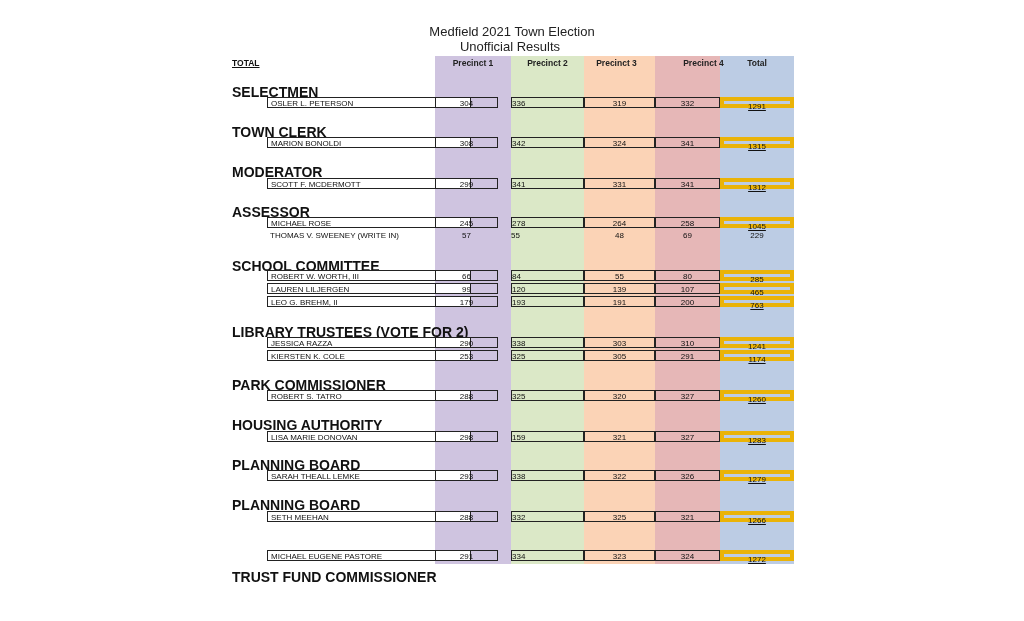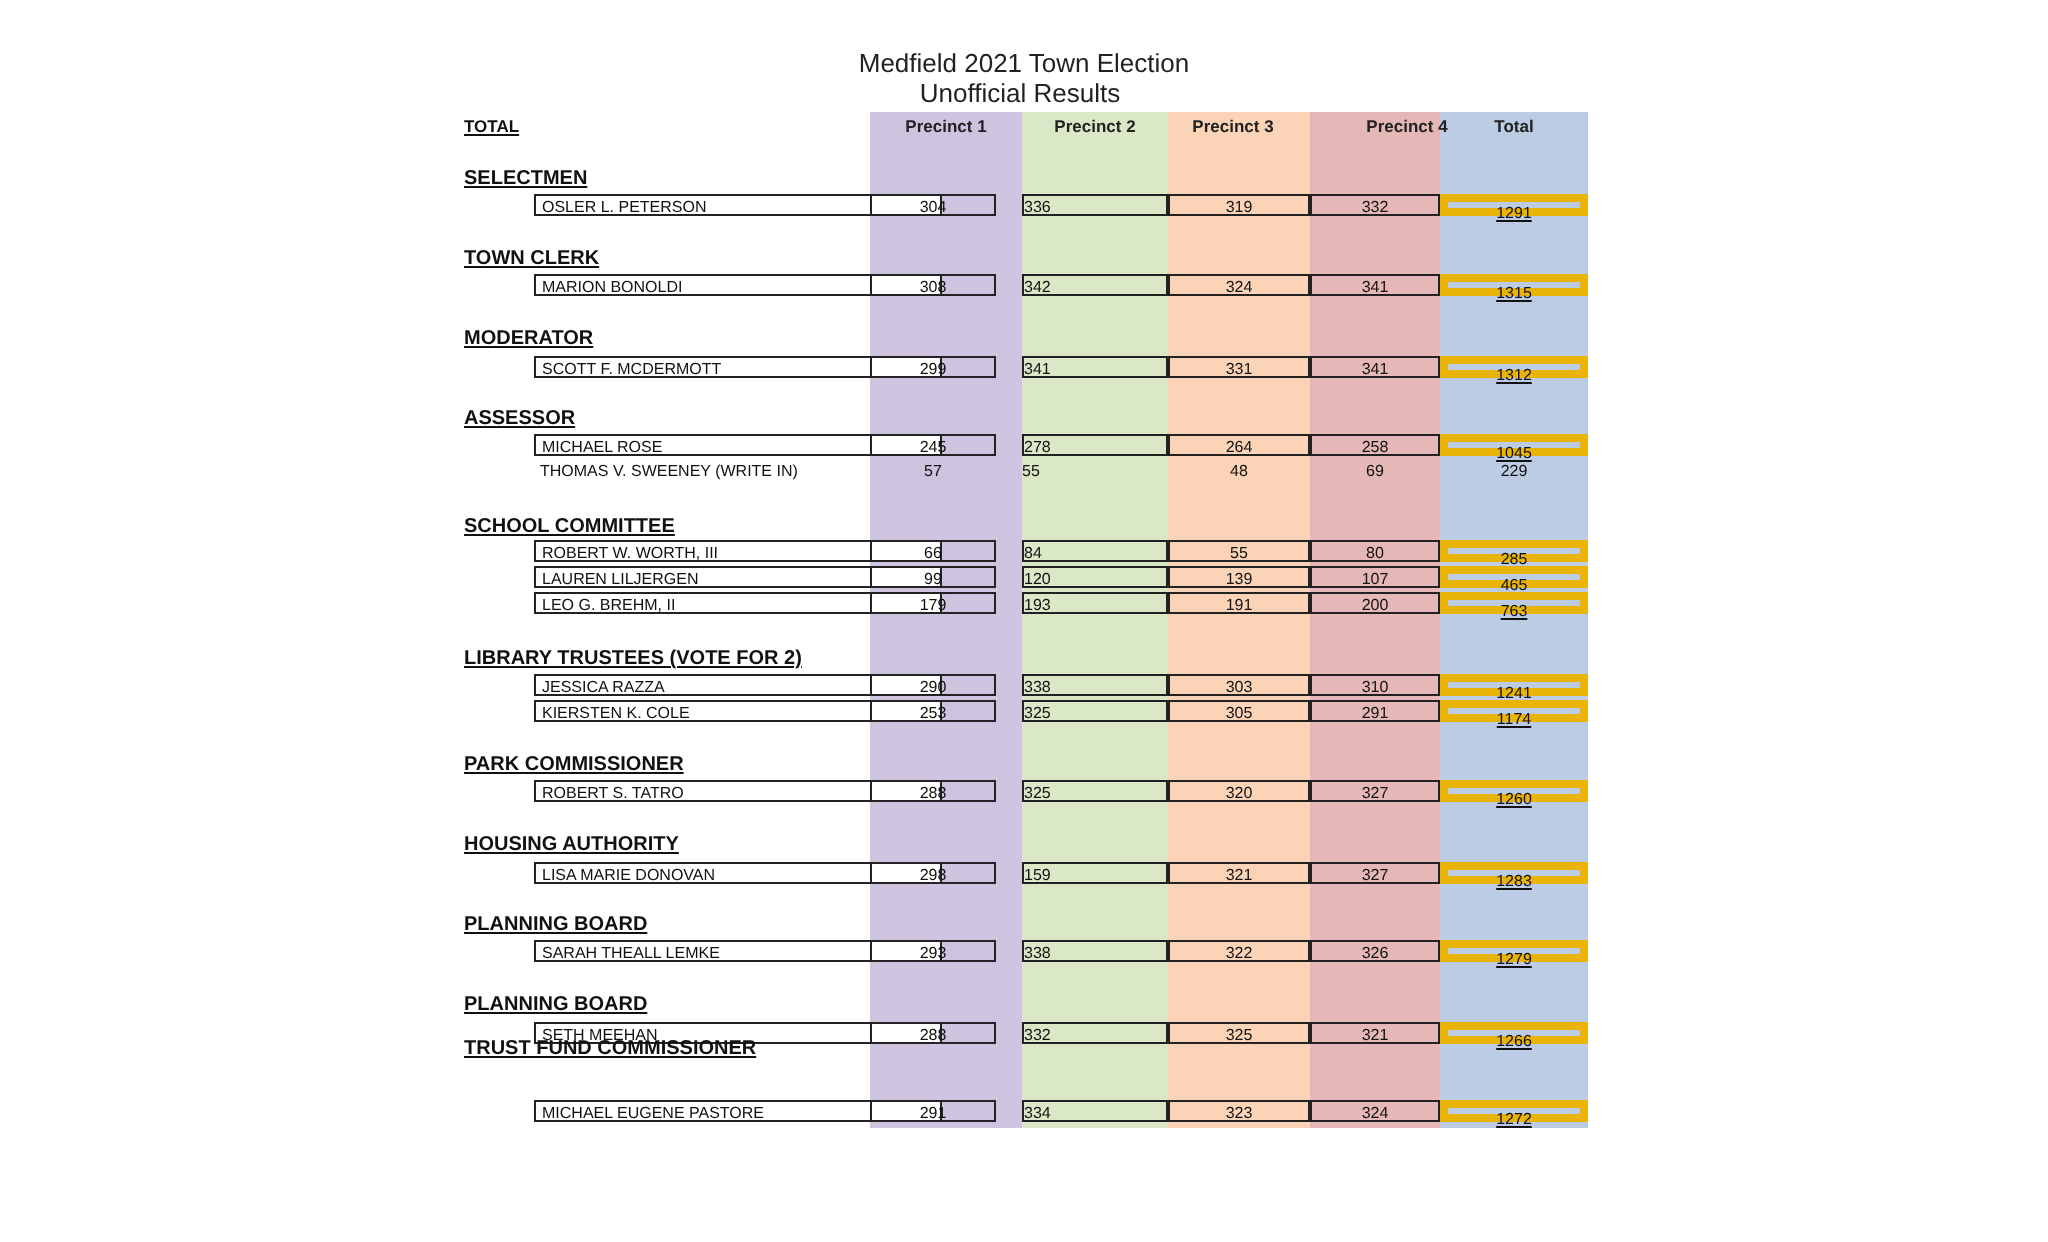--- a/index.html
+++ b/index.html
@@ -17,7 +17,7 @@
   .band-tot { left:720px; width:74px; background:#bcccE4; }
   .hdr { position:absolute; top:58px; font-size:8.5px; font-weight:bold; text-align:center; color:#222; }
   .total-label { position:absolute; left:232px; top:58px; font-size:8.5px; font-weight:bold; text-decoration:underline; }
-  .section { position:absolute; left:232px; font-size:10px; font-weight:bold;text-decoration:underline; }
+  .section { position:absolute; left:232px; font-size:14px; font-weight:bold; }
   .row { position:absolute; left:231px; height:12px; width:563px; }
   .cell { position:absolute; top:0; height:11px; font-size:8px; line-height:11px; box-sizing:border-box; }
   .boxed .cell { border:1px solid #222; }

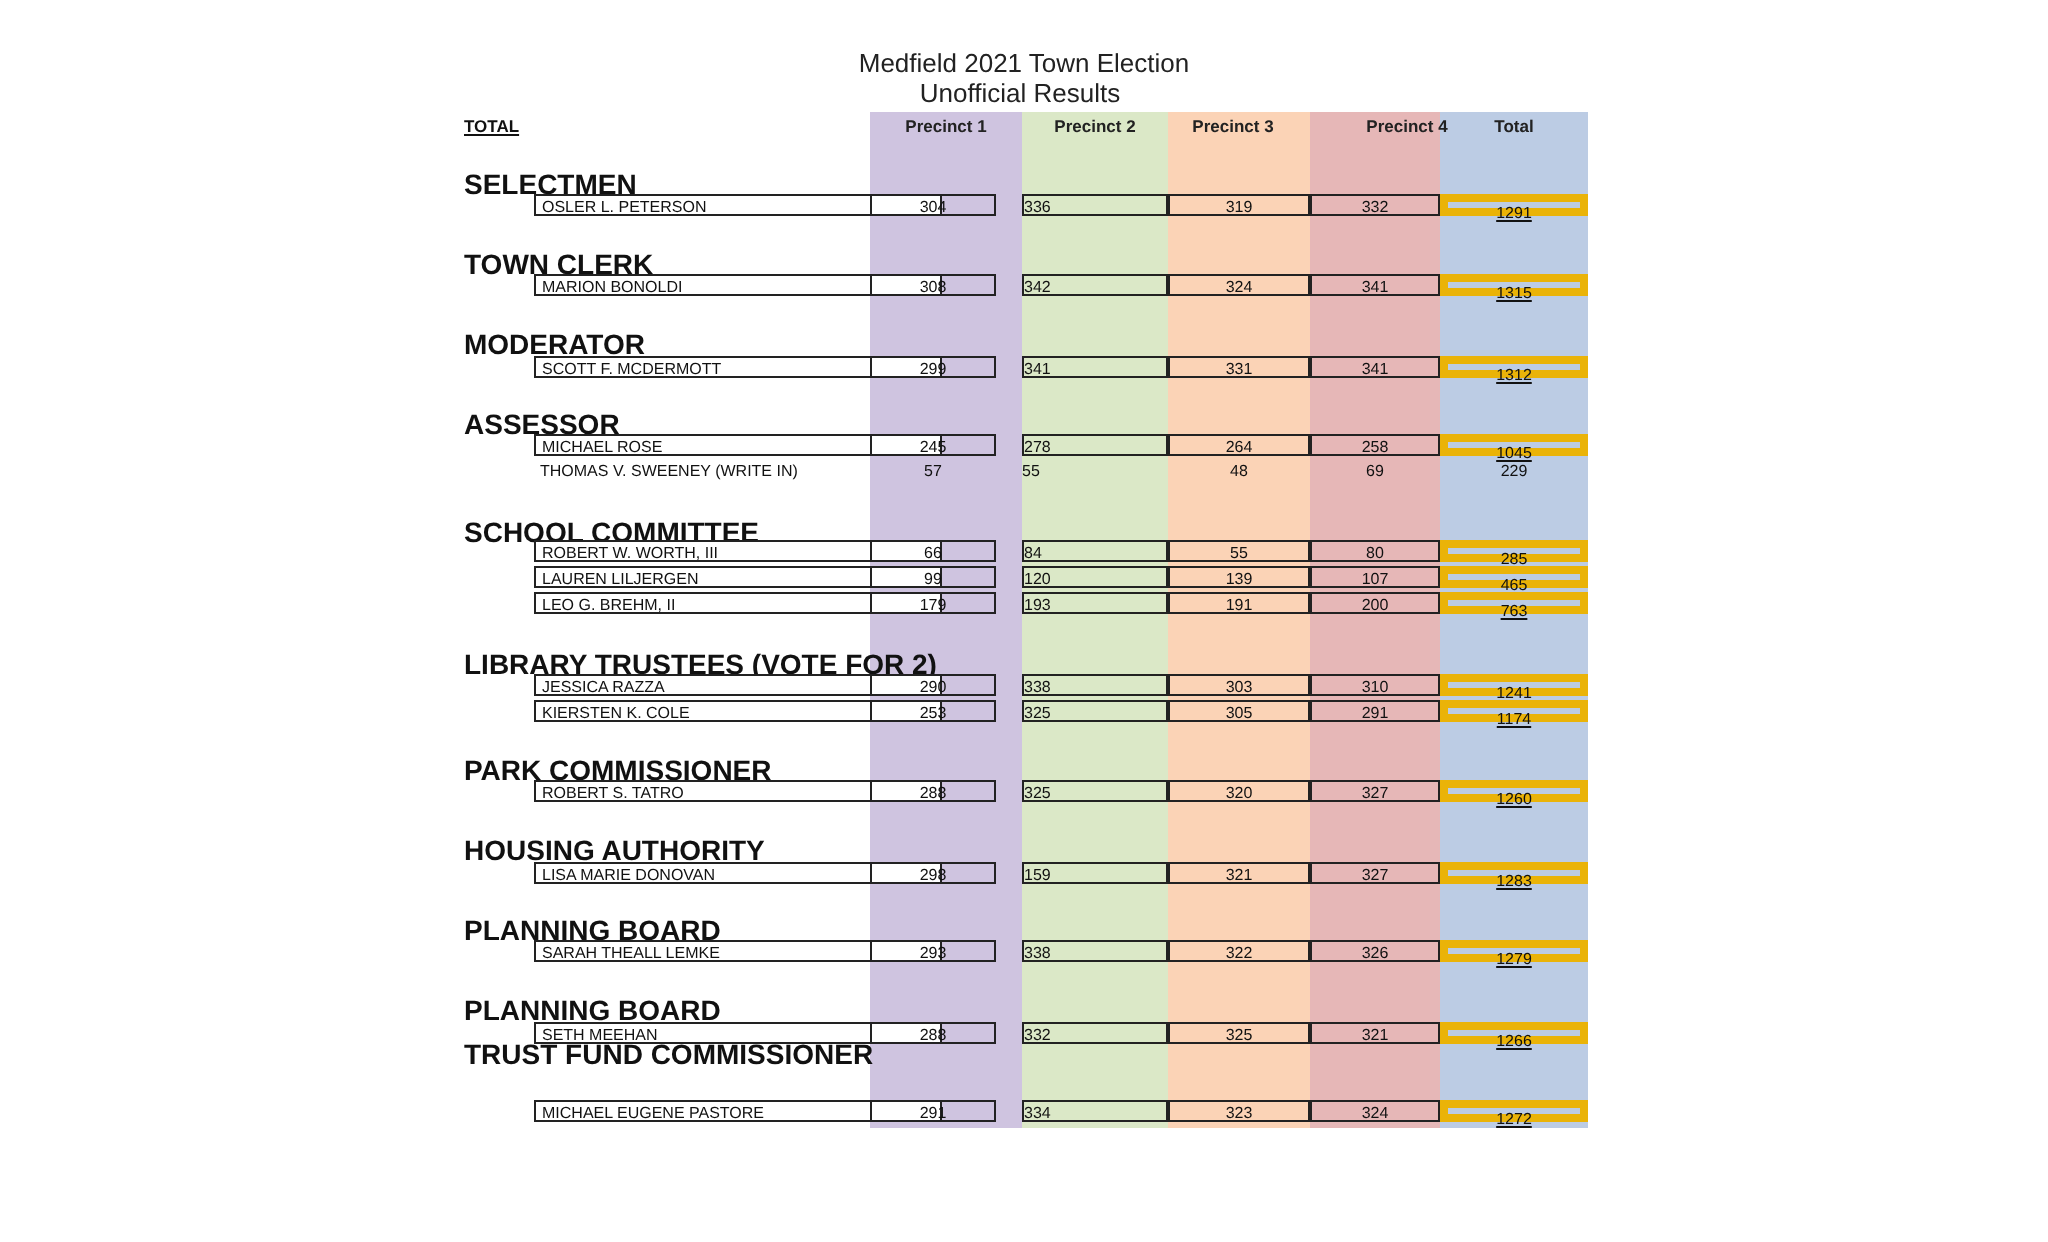--- a/index.html
+++ b/index.html
@@ -173,7 +173,7 @@
         <div class="cell c-p4">321</div>
         <div class="cell c-tot">1266</div>
       </div>
-      <div class="section" style="top: 519px;">TRUST FUND COMMISSIONER</div>
+      <div class="section" style="top: 569px;">TRUST FUND COMMISSIONER</div>
       <div class="row boxed" style="top: 550px;">
         <div class="cell c-name">MICHAEL EUGENE PASTORE</div>
         <div class="cell c-p1">291</div>

